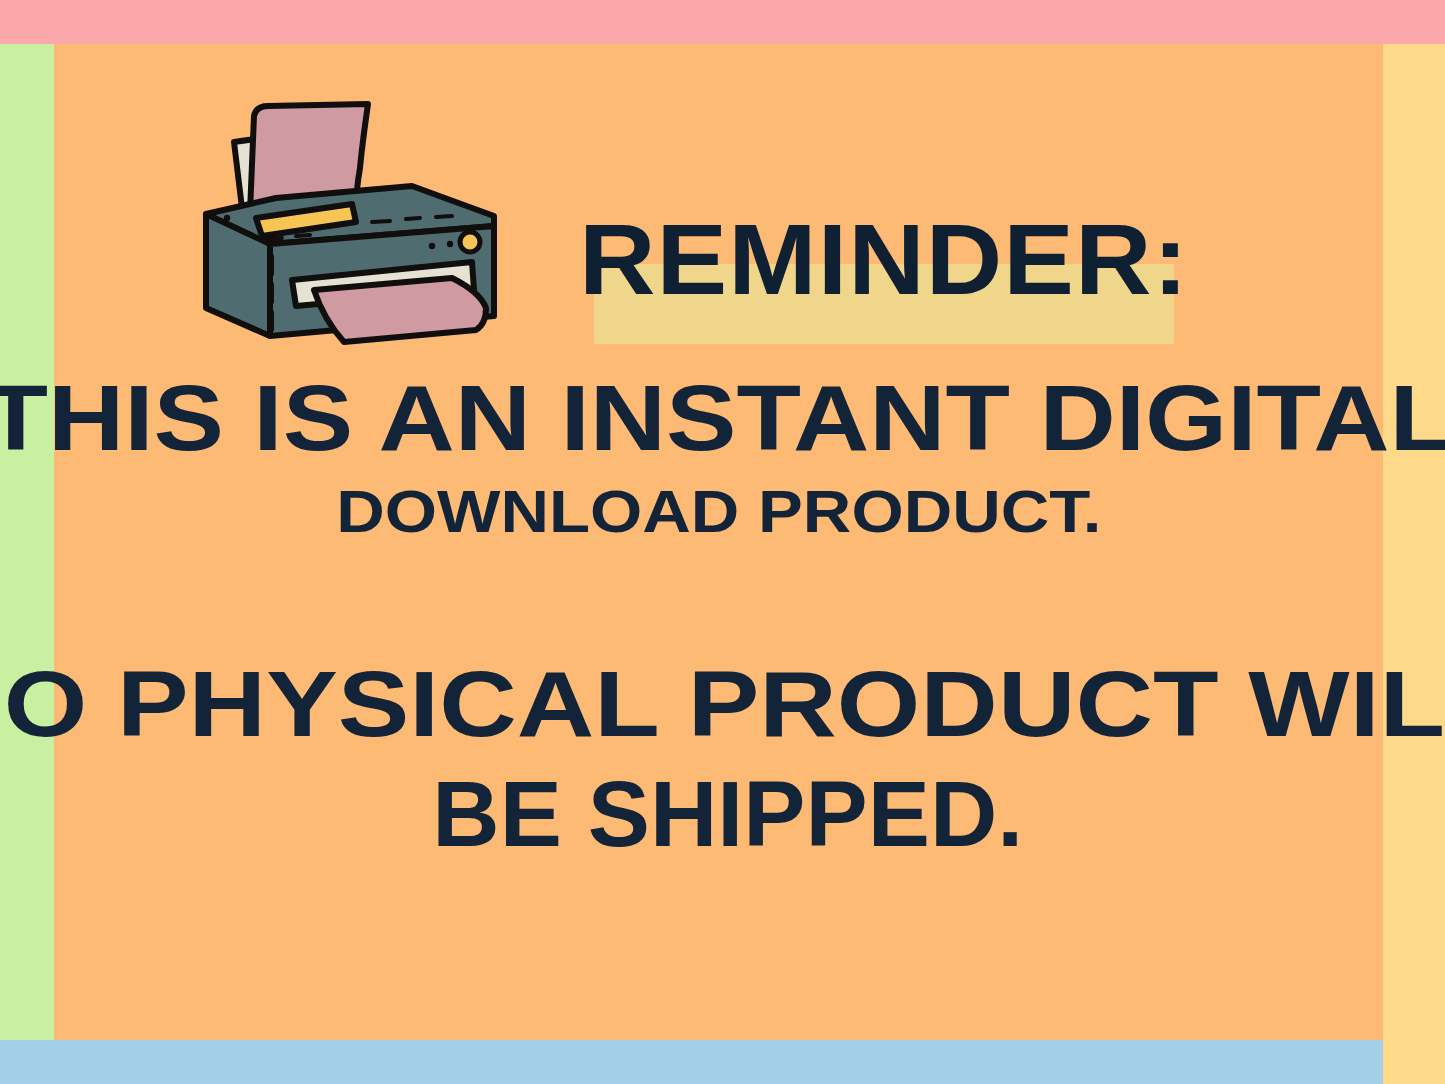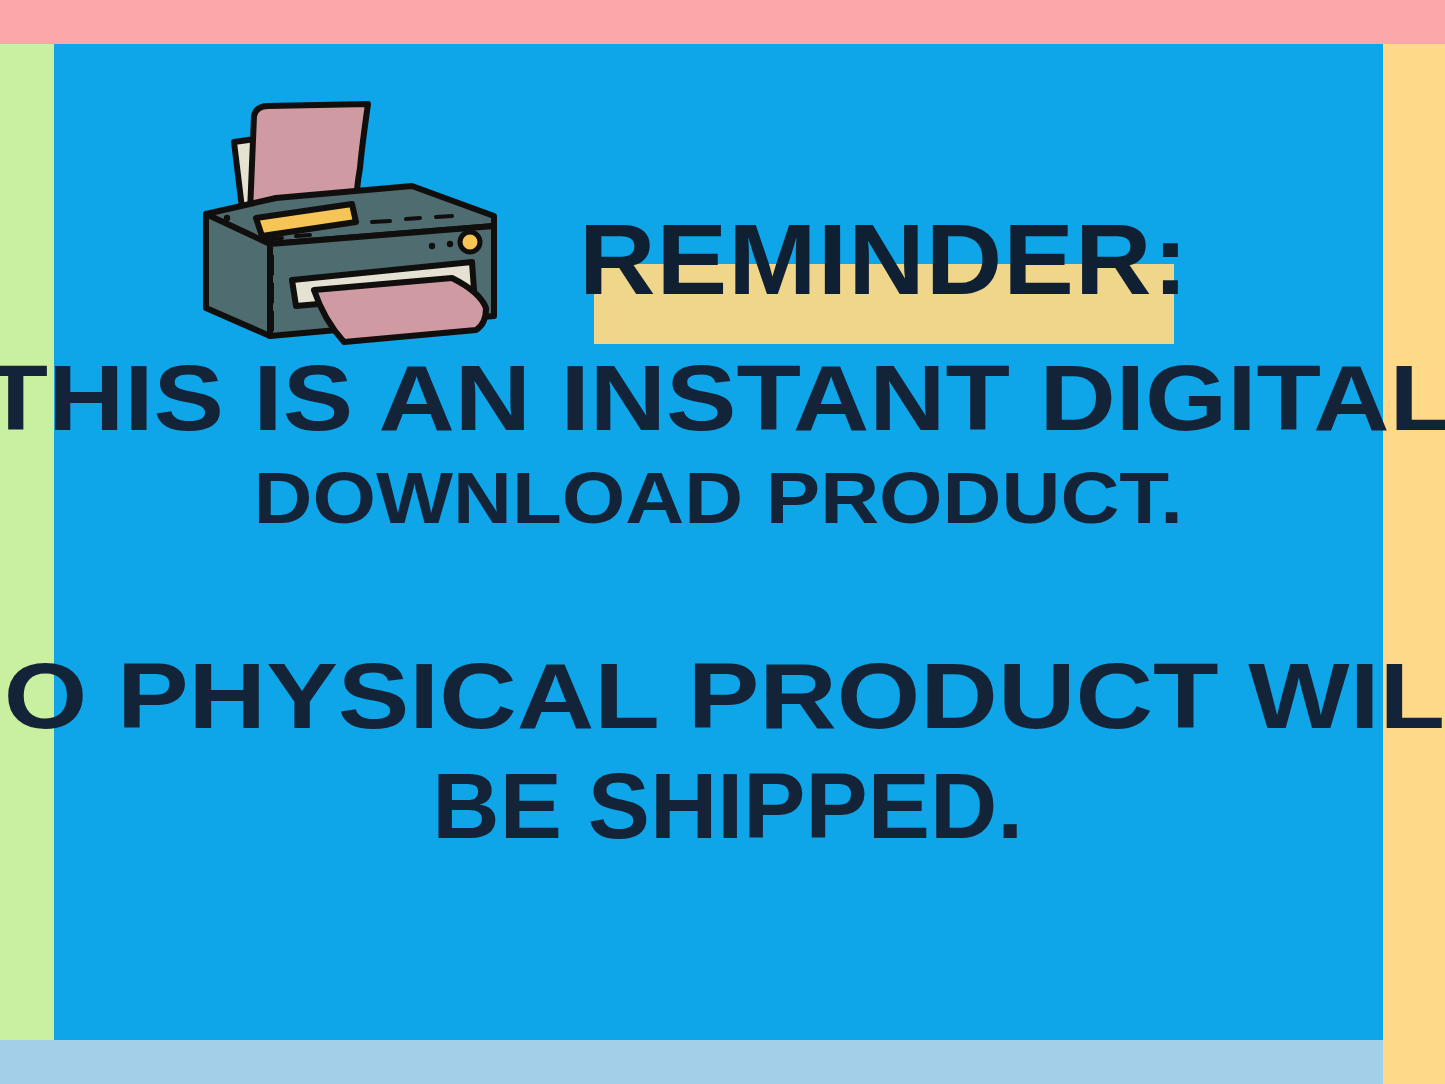--- a/index.html
+++ b/index.html
@@ -56,7 +56,7 @@
     top: 44px;
     width: 1329px;
     height: 996px;
-    background: #0ea5e9;
+    background: #fdba74;
   }
 
   

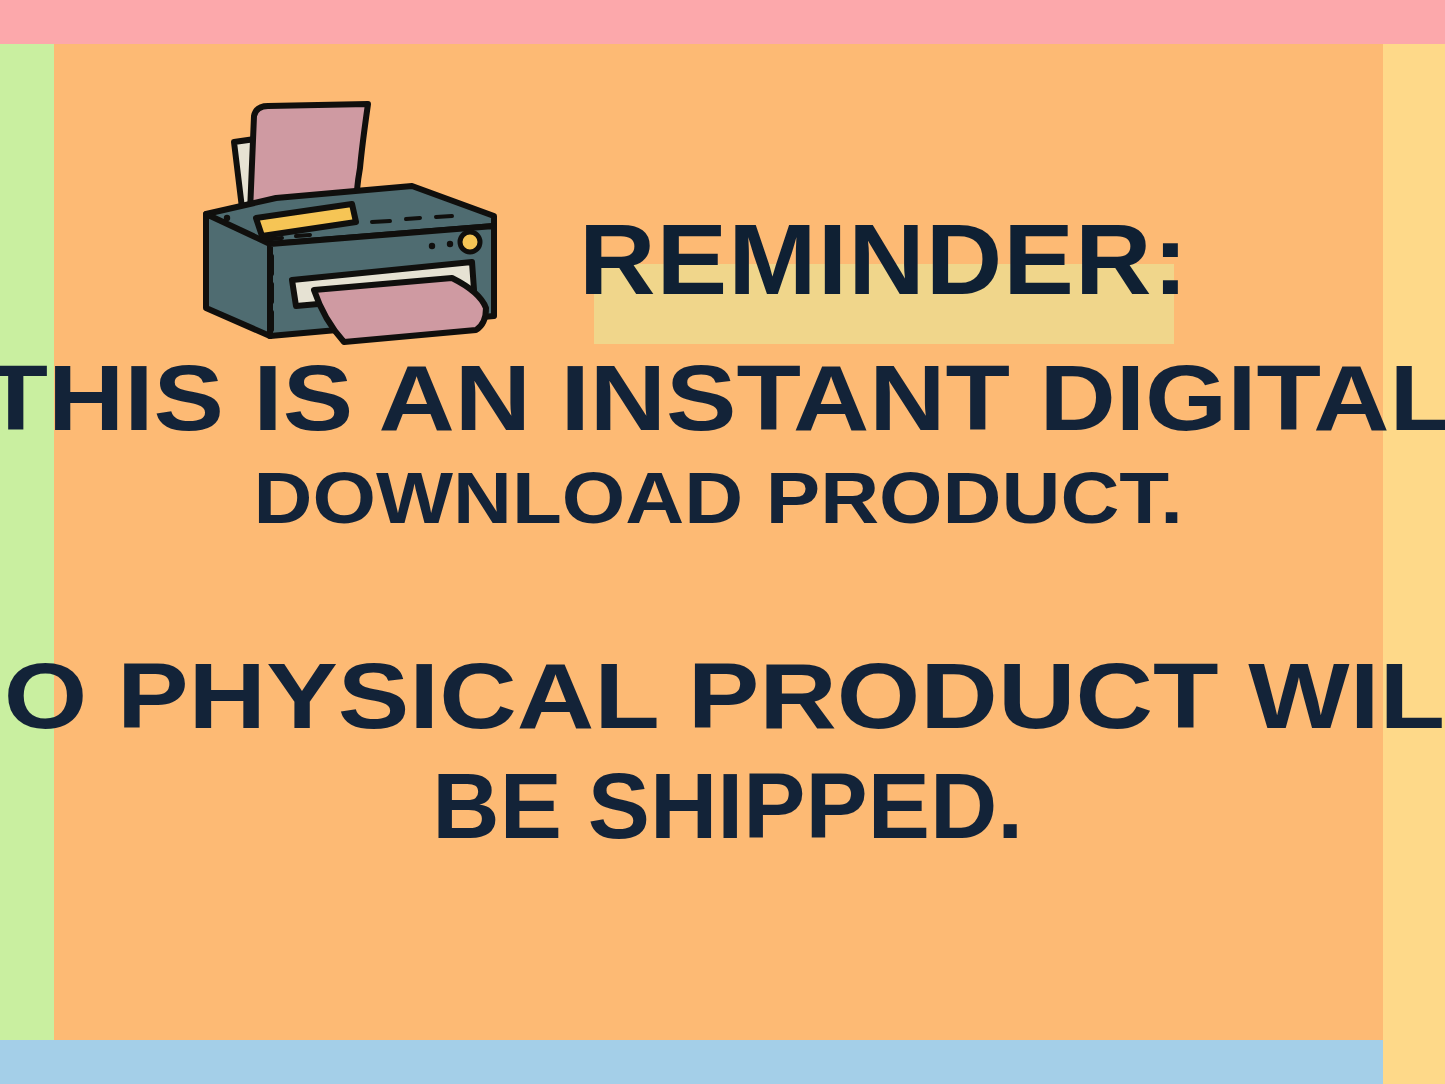--- a/index.html
+++ b/index.html
@@ -116,7 +116,7 @@
   .body-copy {
     position: absolute;
     left: 0;
-    top: 310px;
+    top: 330px;
     width: 1329px;
   }
   .copy-line {

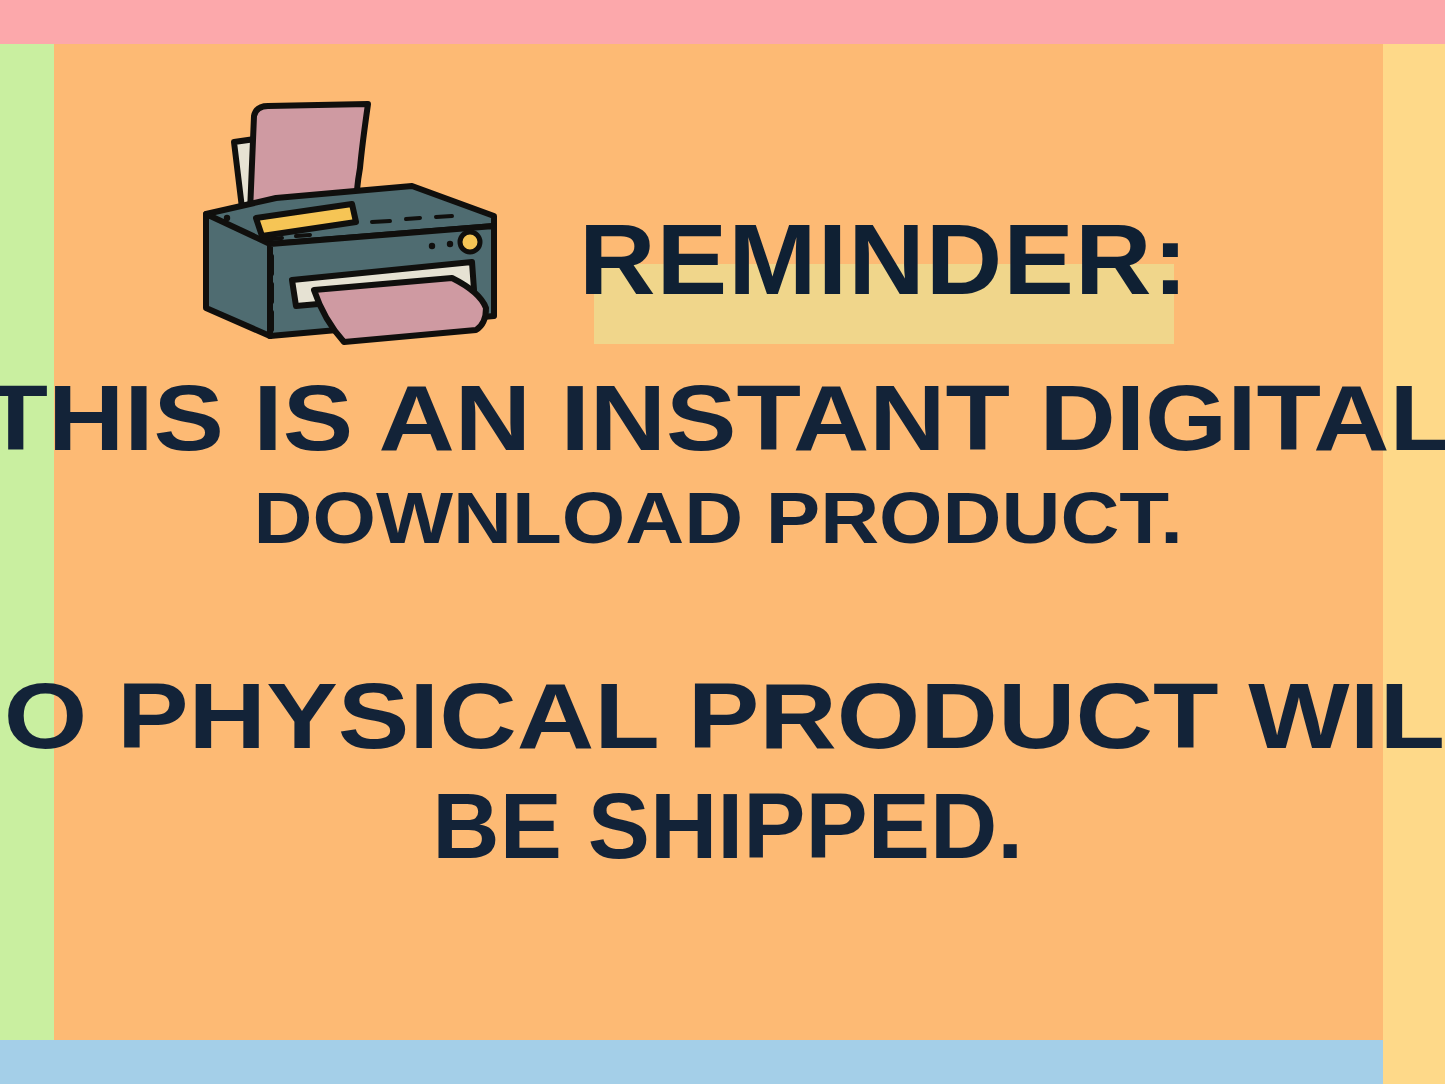--- a/index.html
+++ b/index.html
@@ -136,7 +136,7 @@
   .line-1 { font-size: 88px; margin-bottom: 22px; }
   .line-1 span { transform: scaleX(1.20) scaleY(1.06); }
 
-  .line-2 { font-size: 68px; }
+  .line-2 { font-size: 56px; }
   .line-2 span { transform: scaleX(1.20) scaleY(1.06); }
 
   .copy-gap { height: 120px; }

